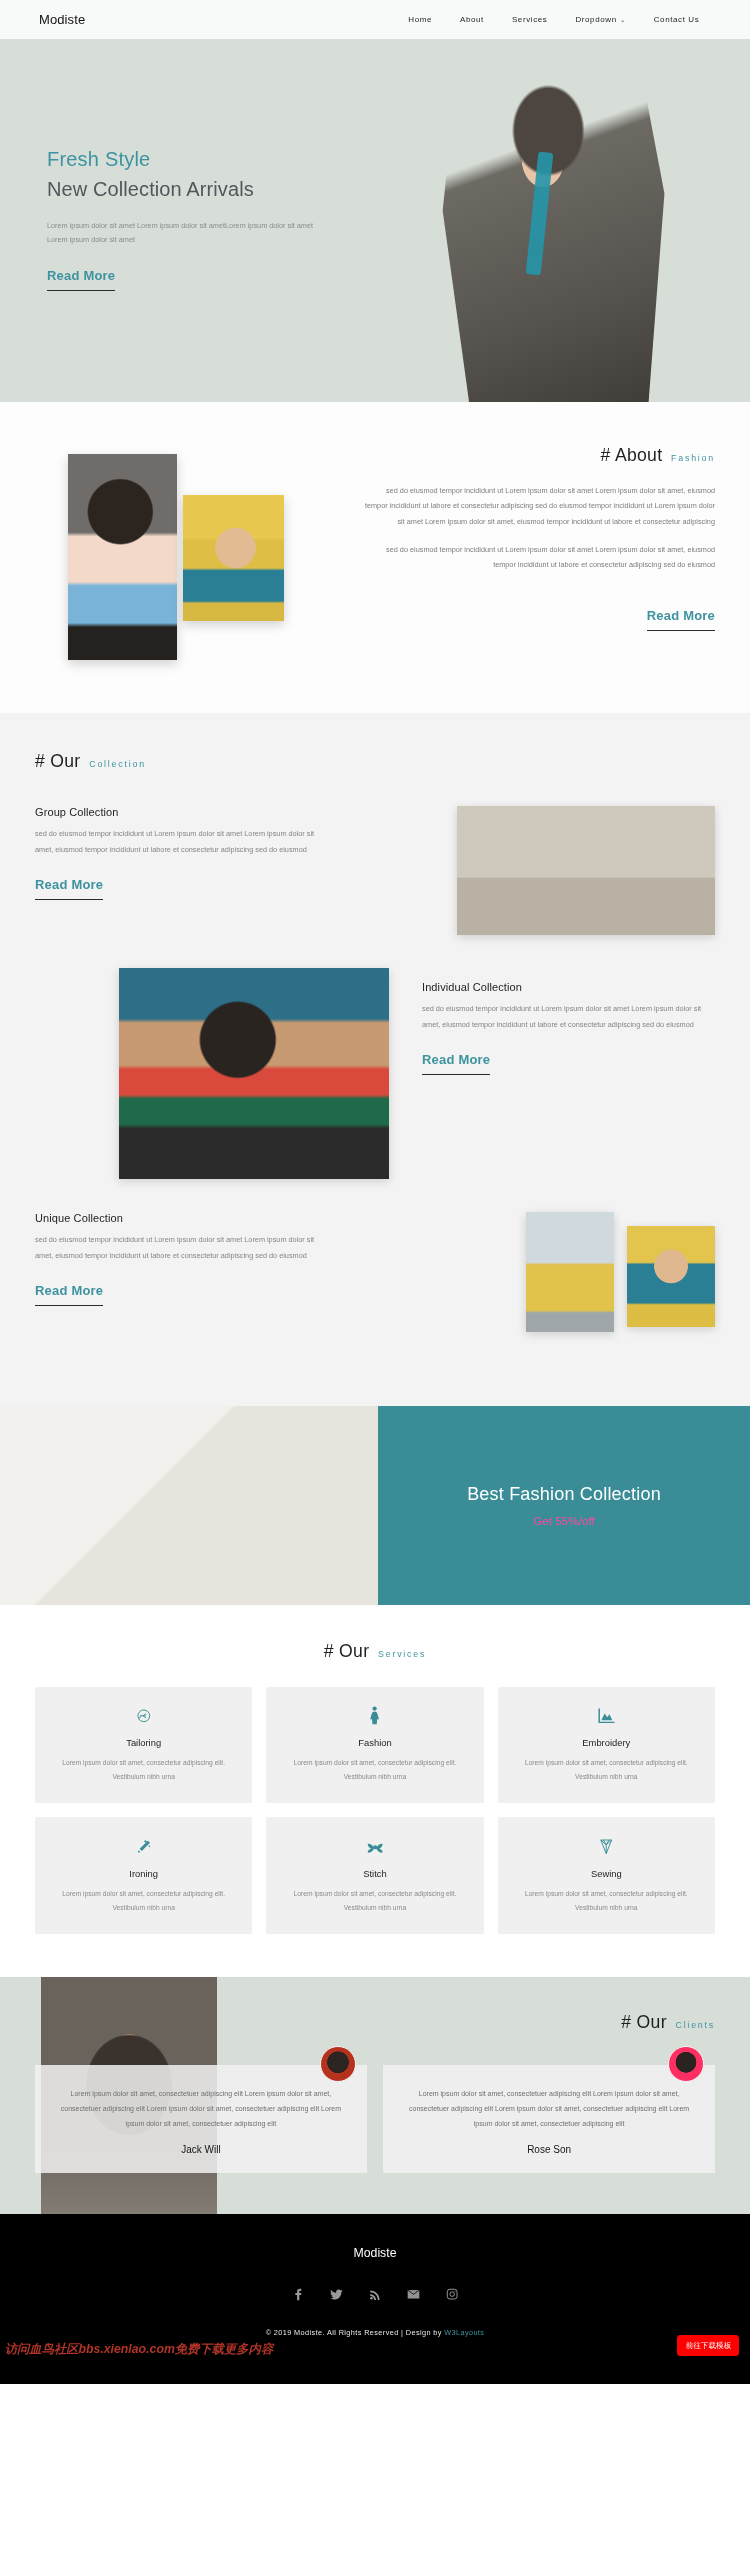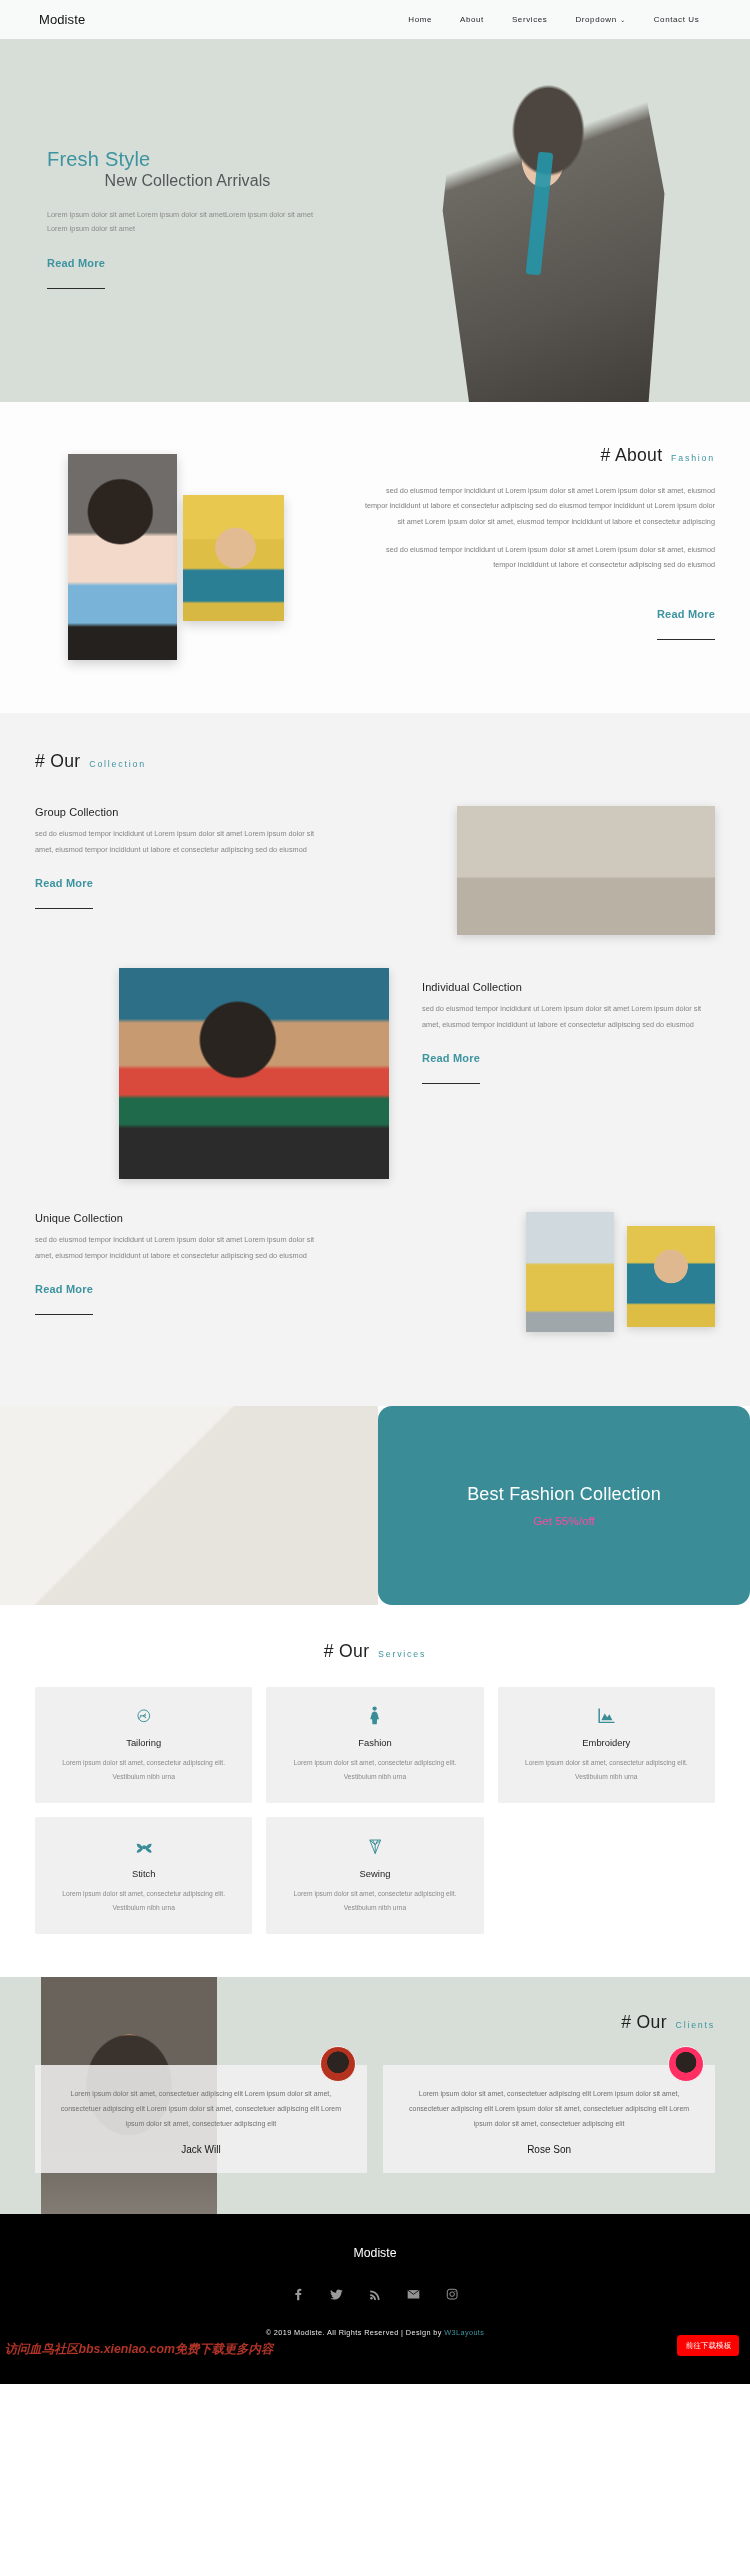--- a/index.html
+++ b/index.html
@@ -58,12 +58,11 @@
     letter-spacing: 0.2px;
   }
   .hero-sub {
-    font-size: 16px;
+    font-size: 20px;
     color: #53565a;
     font-weight: 300;
-    margin-top: 1px;
+    margin-top: 7px;
     letter-spacing: 0.1px;
-    text-align: center;
   }
   .hero-text {
     font-size: 7.3px;

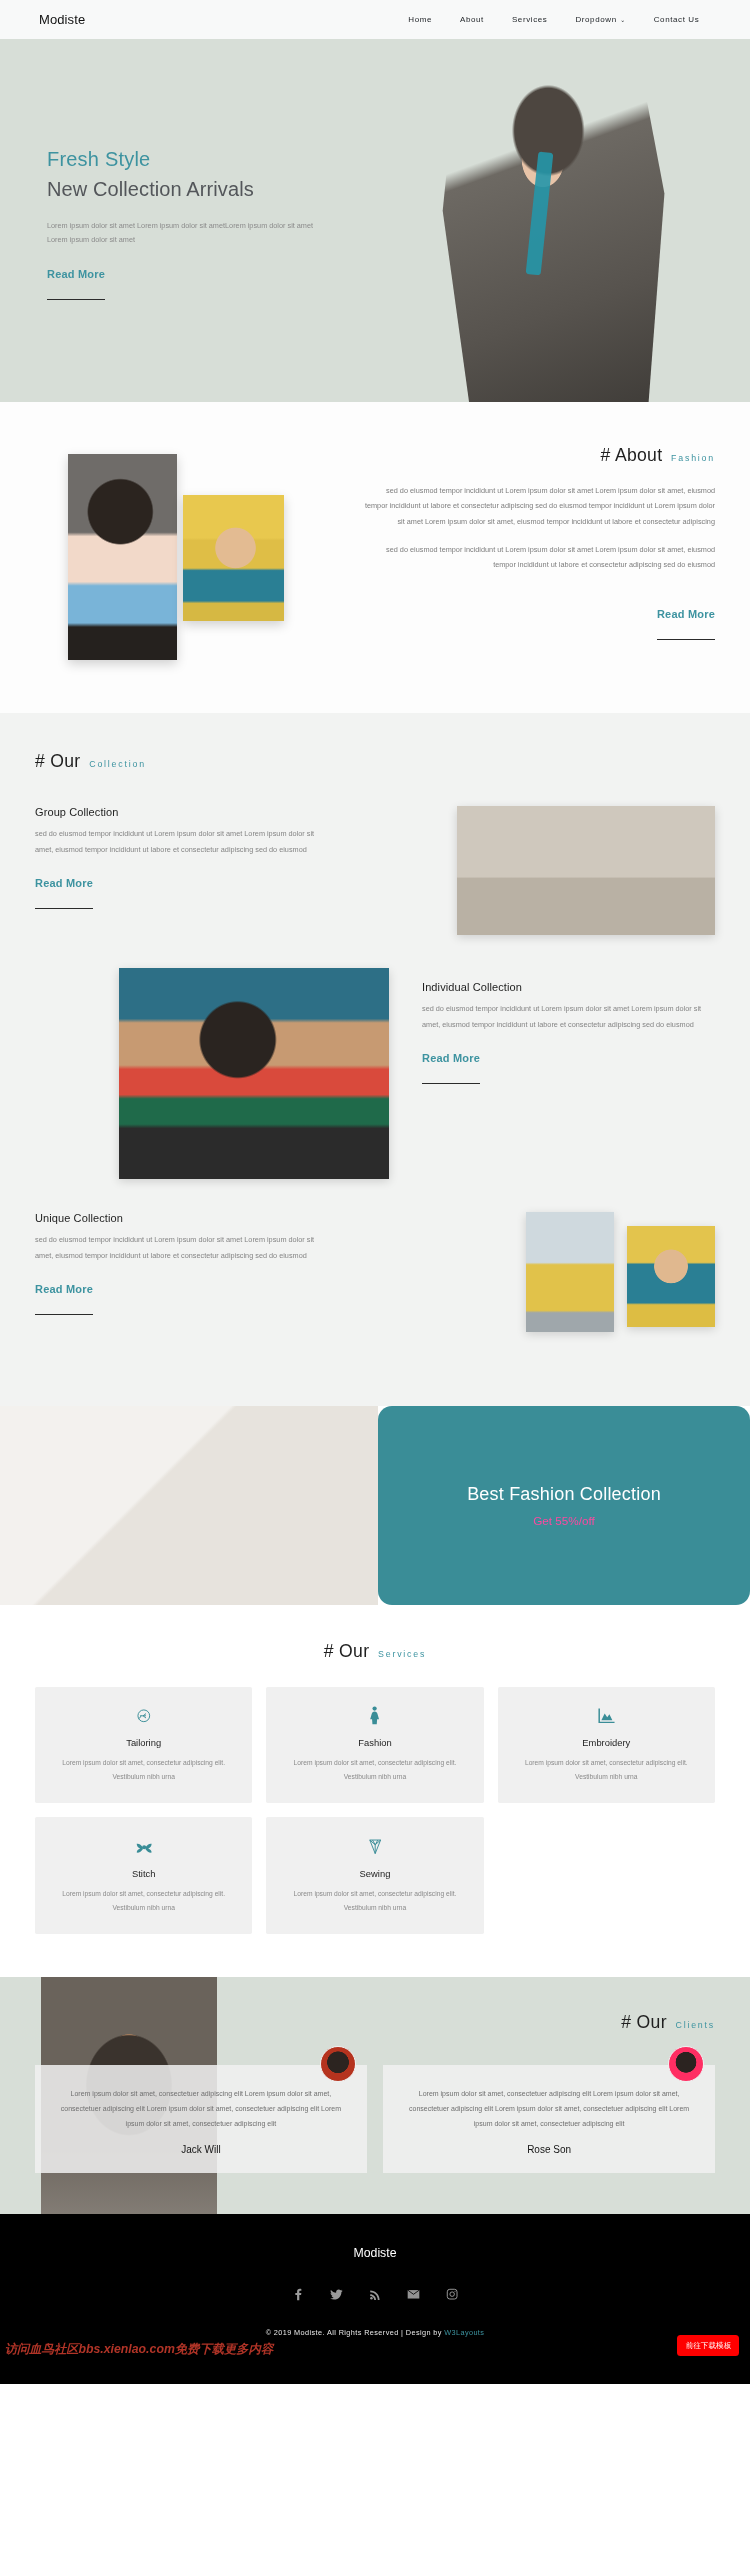--- a/index.html
+++ b/index.html
@@ -74,12 +74,12 @@
   .btn-link {
     display: inline-block;
     margin-top: 20px;
-    font-size: 11px;
+    font-size: 13px;
     font-weight: 700;
     color: #3d93a0;
     text-decoration: none;
     border-bottom: 0.6px solid #2b2b2b;
-    padding-bottom: 19px;
+    padding-bottom: 7px;
     letter-spacing: 0.2px;
   }
   .hero-photo {

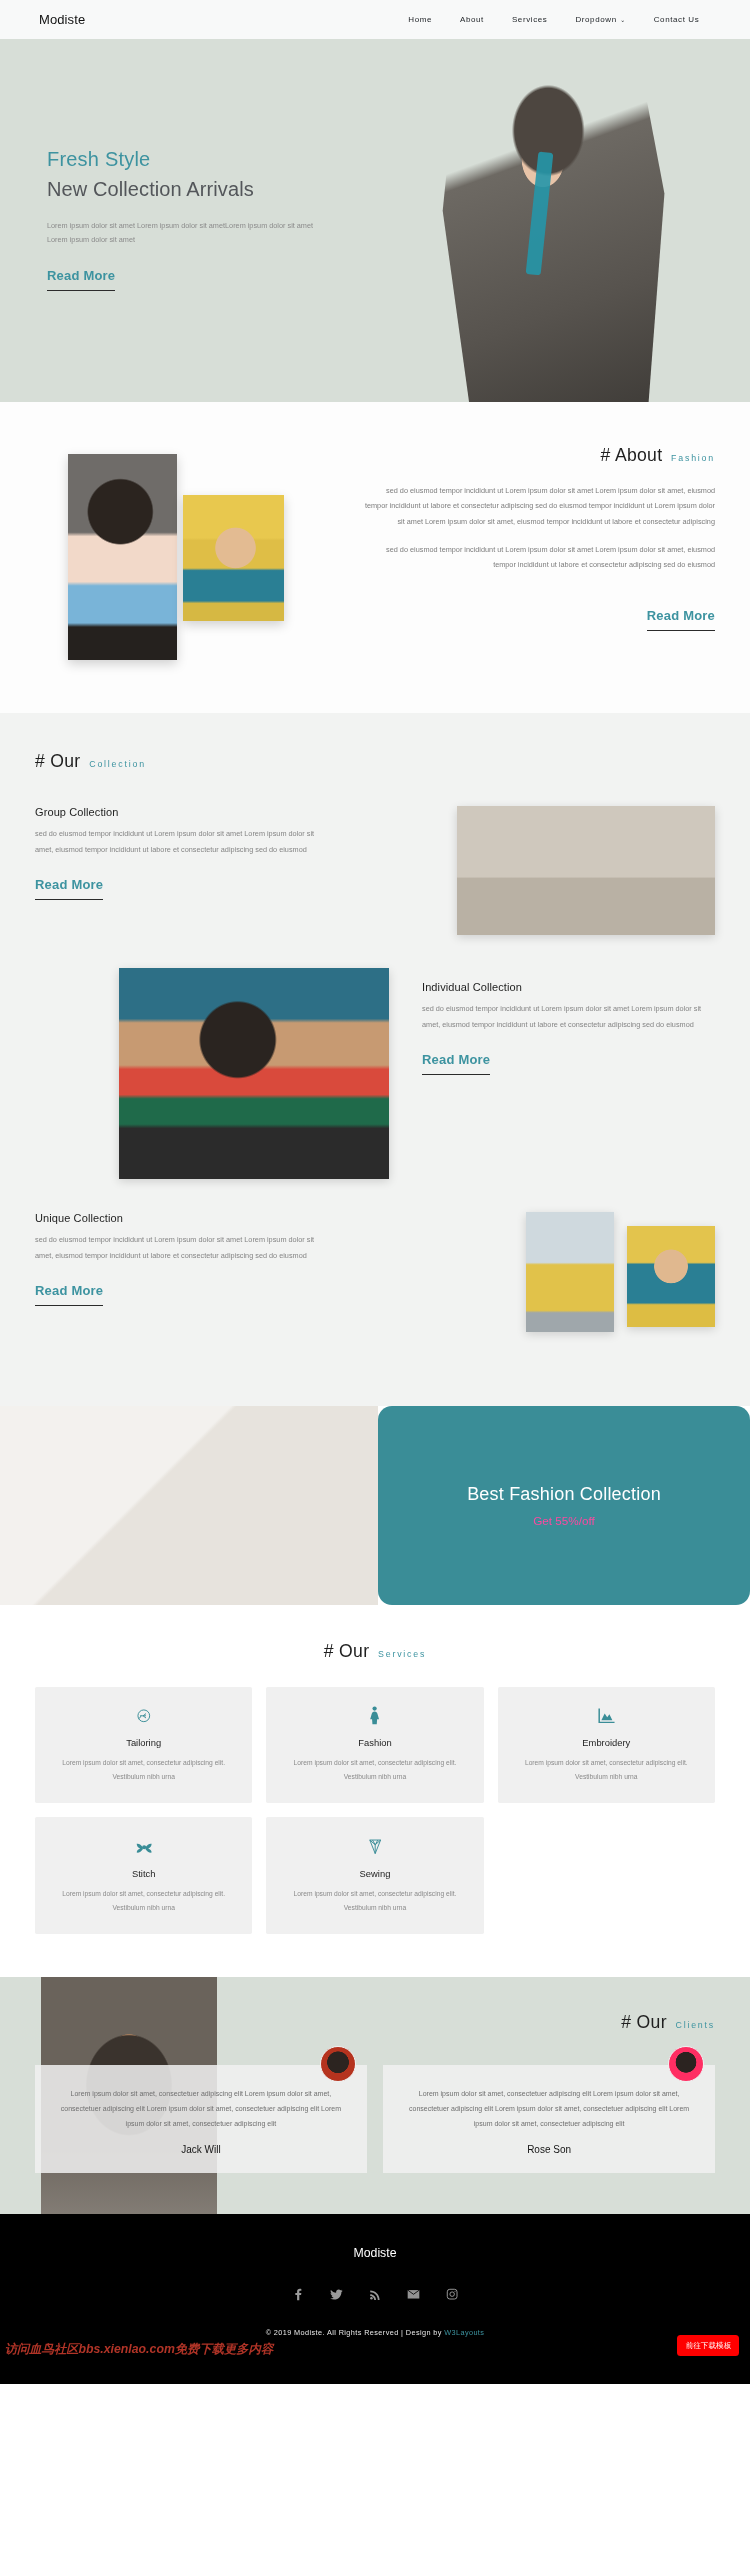--- a/index.html
+++ b/index.html
@@ -215,7 +215,6 @@
     flex-direction: column;
     align-items: center;
     justify-content: center;
-    border-radius: 14px;
   }
   .banner-title {
     color: #fff; font-size: 18px; font-weight: 300; letter-spacing: 0.2px;

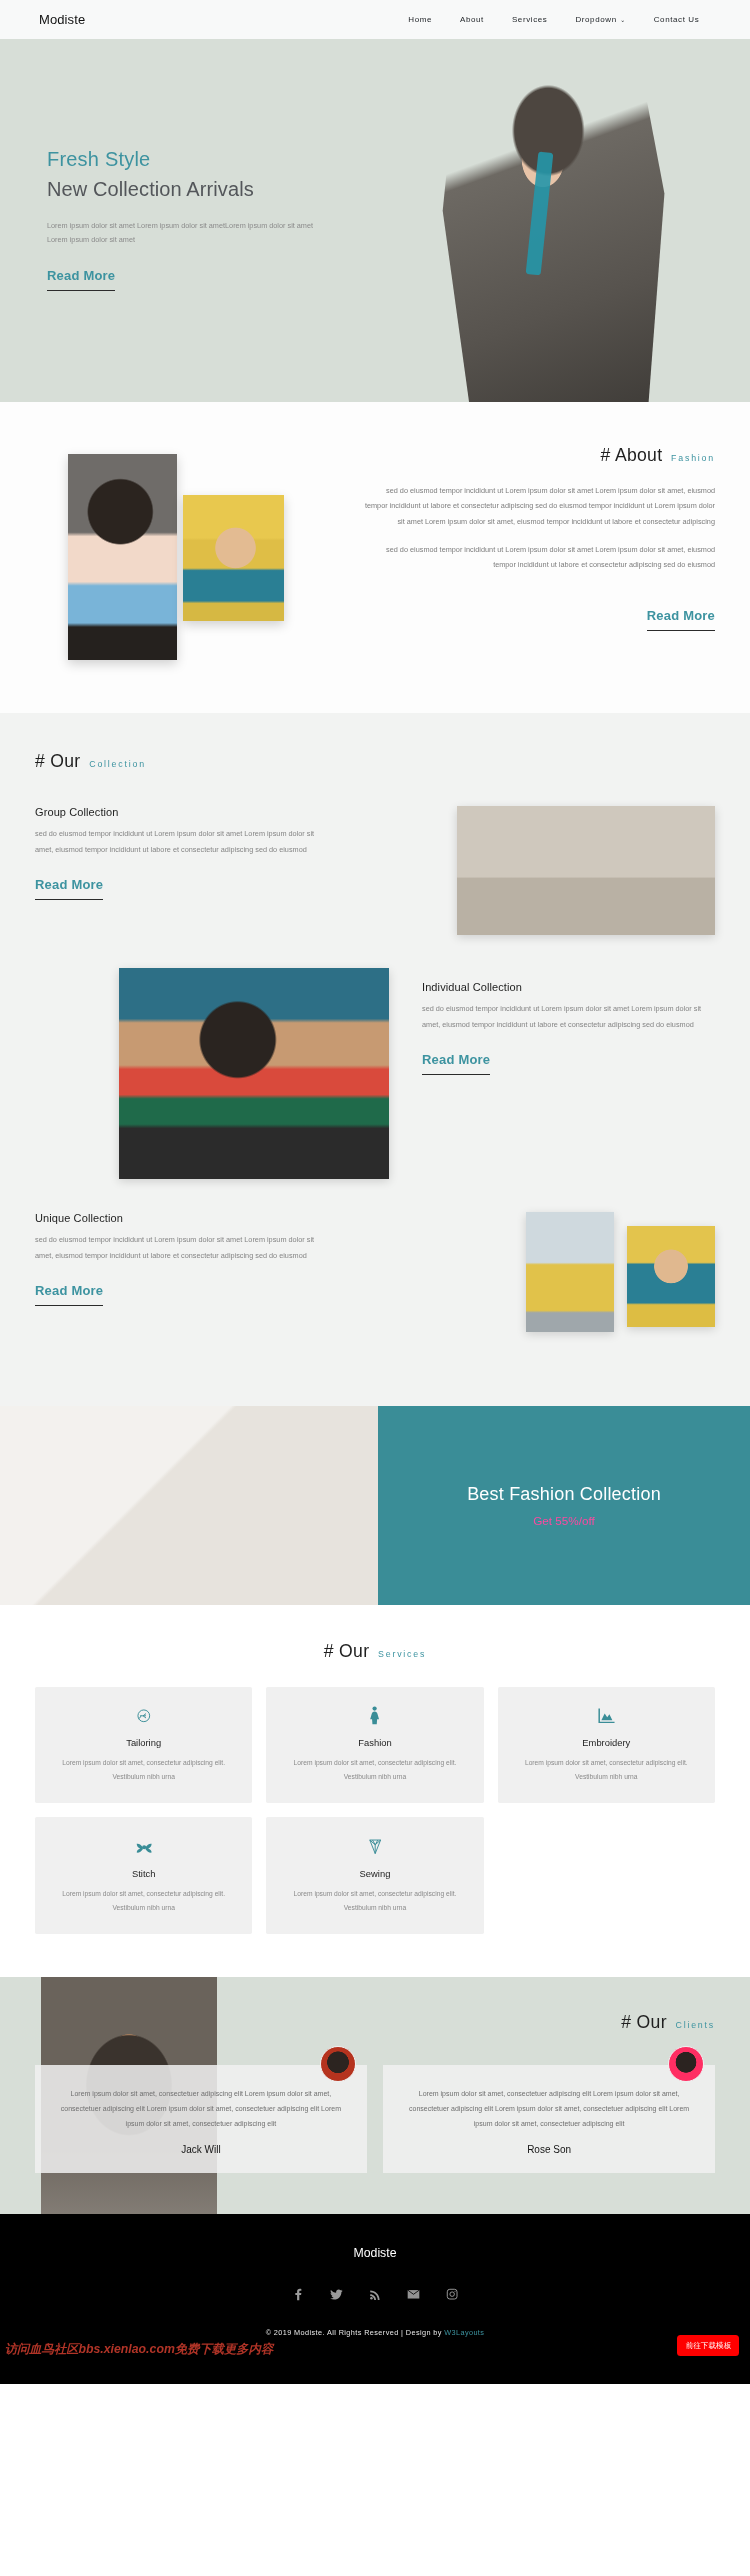--- a/index.html
+++ b/index.html
@@ -450,6 +450,18 @@
       <div class="svc-desc">Lorem ipsum dolor sit amet, consectetur adipiscing elit. Vestibulum nibh urna</div>
     </div>
 
+    <div class="svc-card">
+      <div class="svc-icon">
+        <svg width="17.6" height="17.6" viewBox="0 0 24 24" fill="currentColor">
+            <path d="M17.5 3.6l2.9 2.9L9.3 17.6 6.4 14.7 17.5 3.6z"></path>
+            <path d="M5 16.6l2.4 2.4-3.4 1z"></path>
+            <path d="M14.2 2.2l.7 1.7 1.7.7-1.7.7-.7 1.7-.7-1.7-1.7-.7 1.7-.7z"></path>
+            <path d="M19.6 9.4l.5 1.2 1.2.5-1.2.5-.5 1.2-.5-1.2-1.2-.5 1.2-.5z"></path>
+          </svg>
+      </div>
+      <div class="svc-name">Ironing</div>
+      <div class="svc-desc">Lorem ipsum dolor sit amet, consectetur adipiscing elit. Vestibulum nibh urna</div>
+    </div>
 
     <div class="svc-card">
       <div class="svc-icon">

